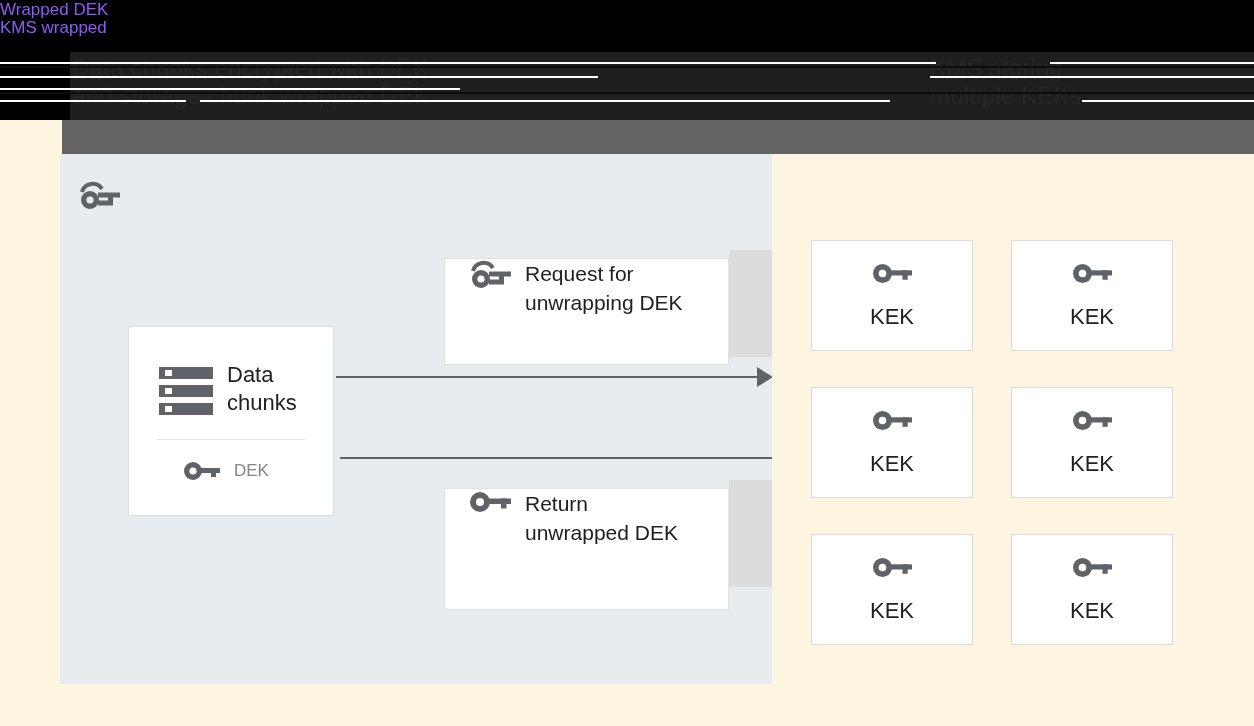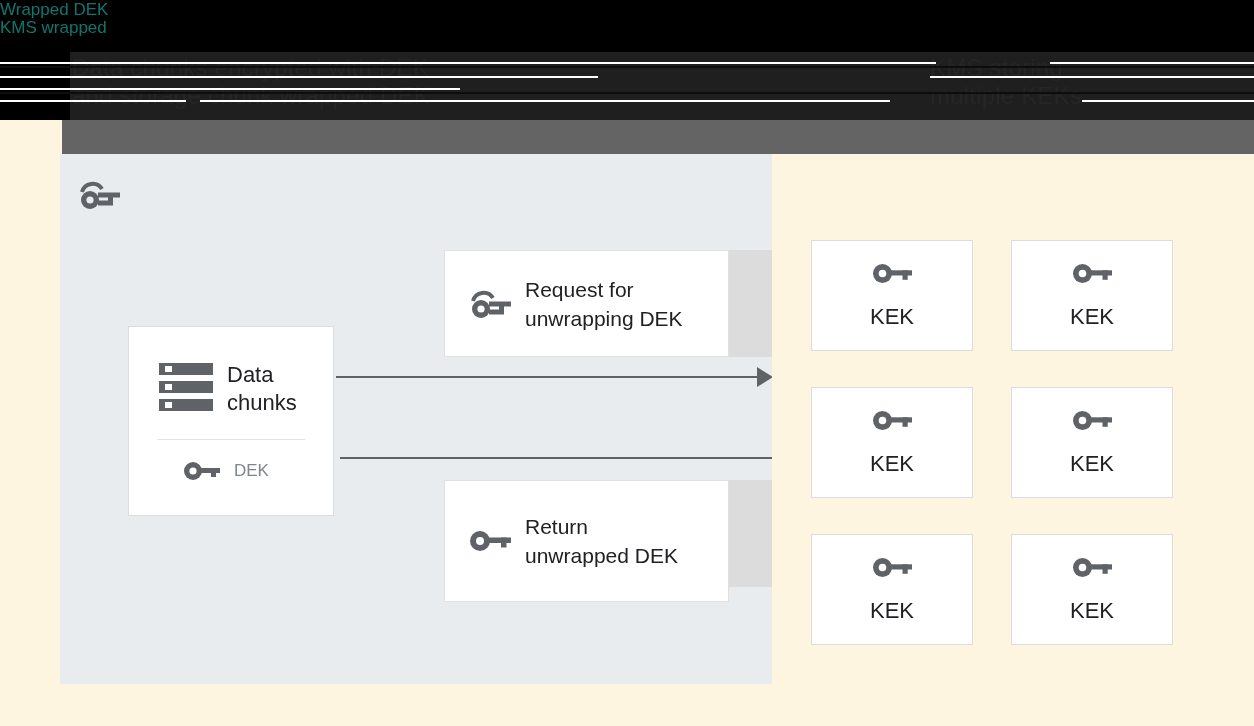--- a/index.html
+++ b/index.html
@@ -34,7 +34,7 @@
     background:#e8ecef;
   }
   .panel-title {
-    position:absolute; color:#0f766e; font-size:17px; white-space:nowrap;
+    position:absolute; color:#8b5cf6; font-size:17px; white-space:nowrap;
   }
 
   .icon-wrapkey { position:absolute; left:78px; top:180px; width:42px; height:30px; }

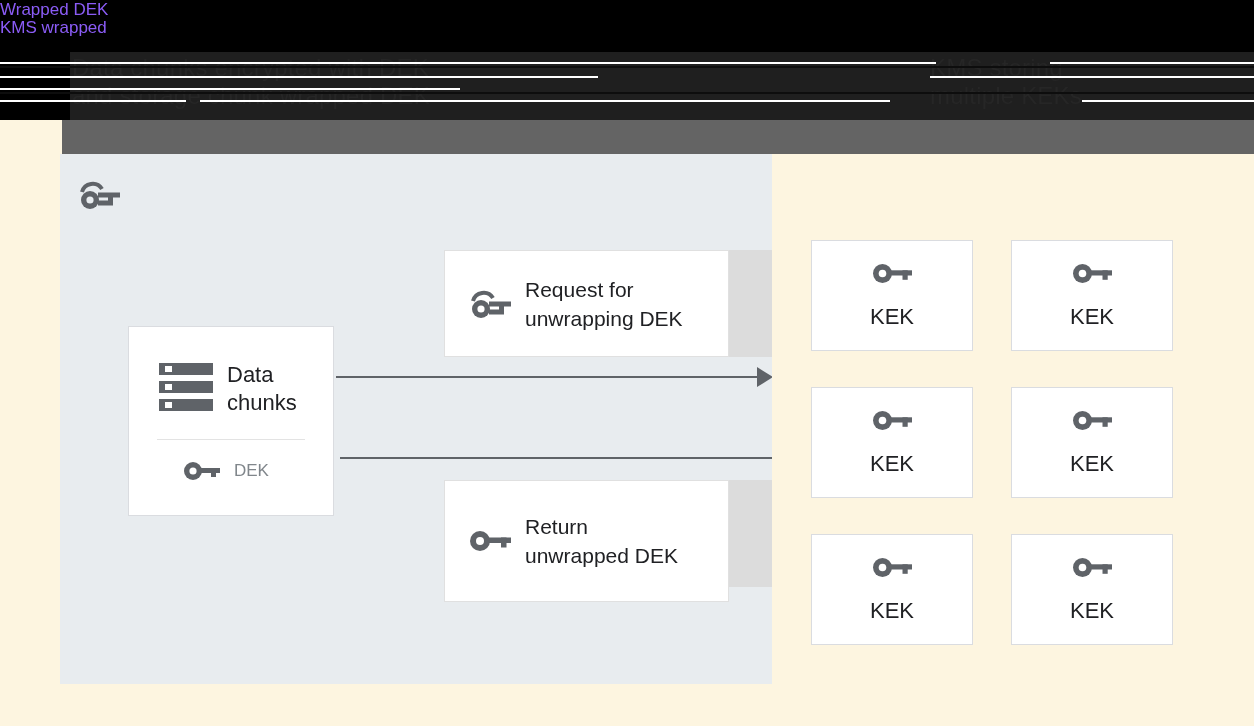--- a/index.html
+++ b/index.html
@@ -54,7 +54,7 @@
   
   .msg-card {
     position:absolute; background:#fff; border:1px solid #e0e0e0;
-    display:flex; align-items:center; gap:14px; padding-left:24px;
+    display:flex; gap:14px; padding-left:24px;margin-top:8px;
   }
   .msg-card .msg-text { font-size:21px; line-height:29px; color:#202124; white-space:pre-line; }
   .msg-shadow { position:absolute; background:#dcdcdc; }

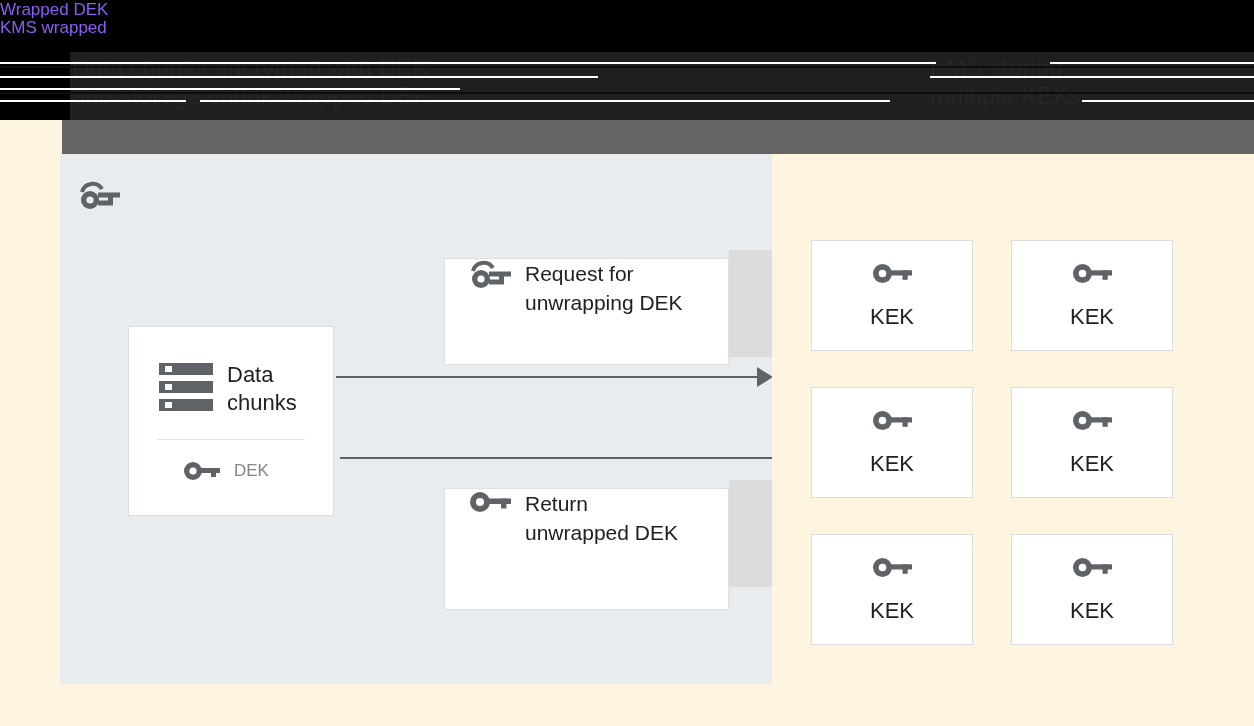--- a/index.html
+++ b/index.html
@@ -45,7 +45,7 @@
     background:#fff; border:1px solid #dadce0;
     display:flex; flex-direction:column; justify-content:center;
   }
-  .dc-top { display:flex; align-items:flex-start; gap:14px; padding:0 0 0 30px; }
+  .dc-top { display:flex; align-items:flex-end; gap:14px; padding:0 0 0 30px; }
   .dc-label { font-size:22px; color:#202124; line-height:28px; }
   .dc-divider { height:1px; background:#e3e3e3; margin:22px 28px 20px 28px; }
   .dc-bottom { display:flex; align-items:center; gap:14px; padding:0 0 0 55px; }

